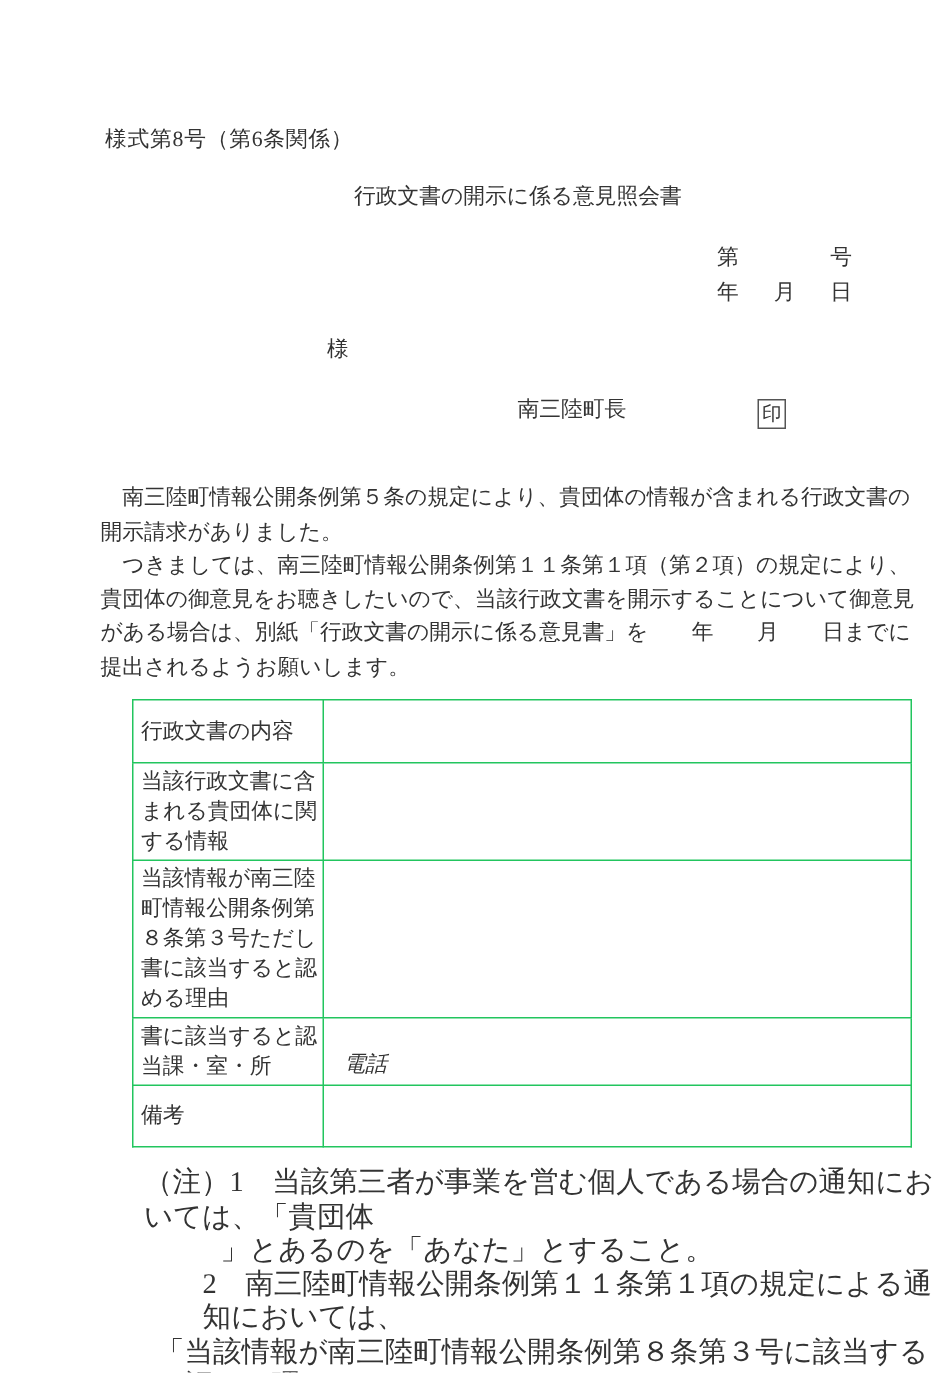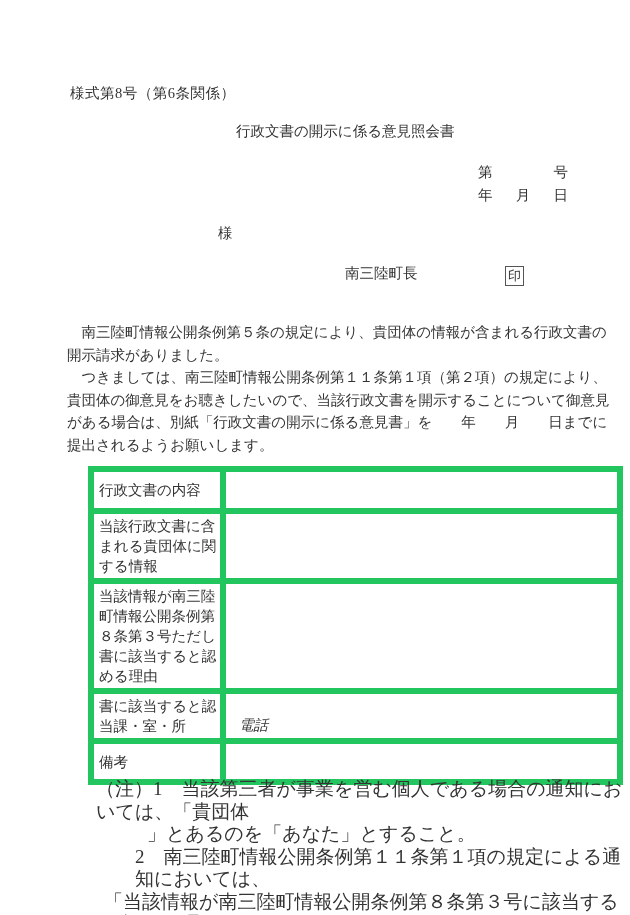--- a/index.html
+++ b/index.html
@@ -56,7 +56,7 @@
     font-size:14.5px;line-height:20px;
   }
   .info-table td{
-    border:6px solid #22c55e;
+    border:1px solid #22c55e;
     vertical-align:middle;
     padding:0;
   }

